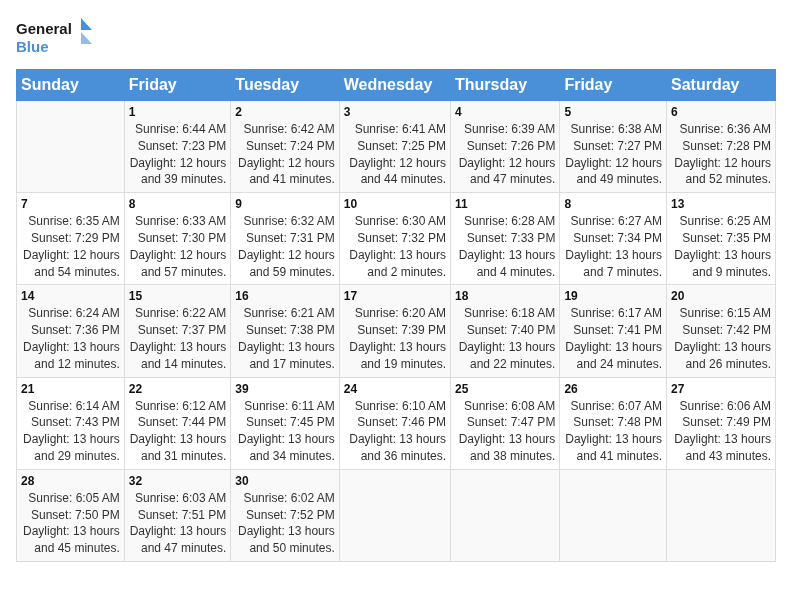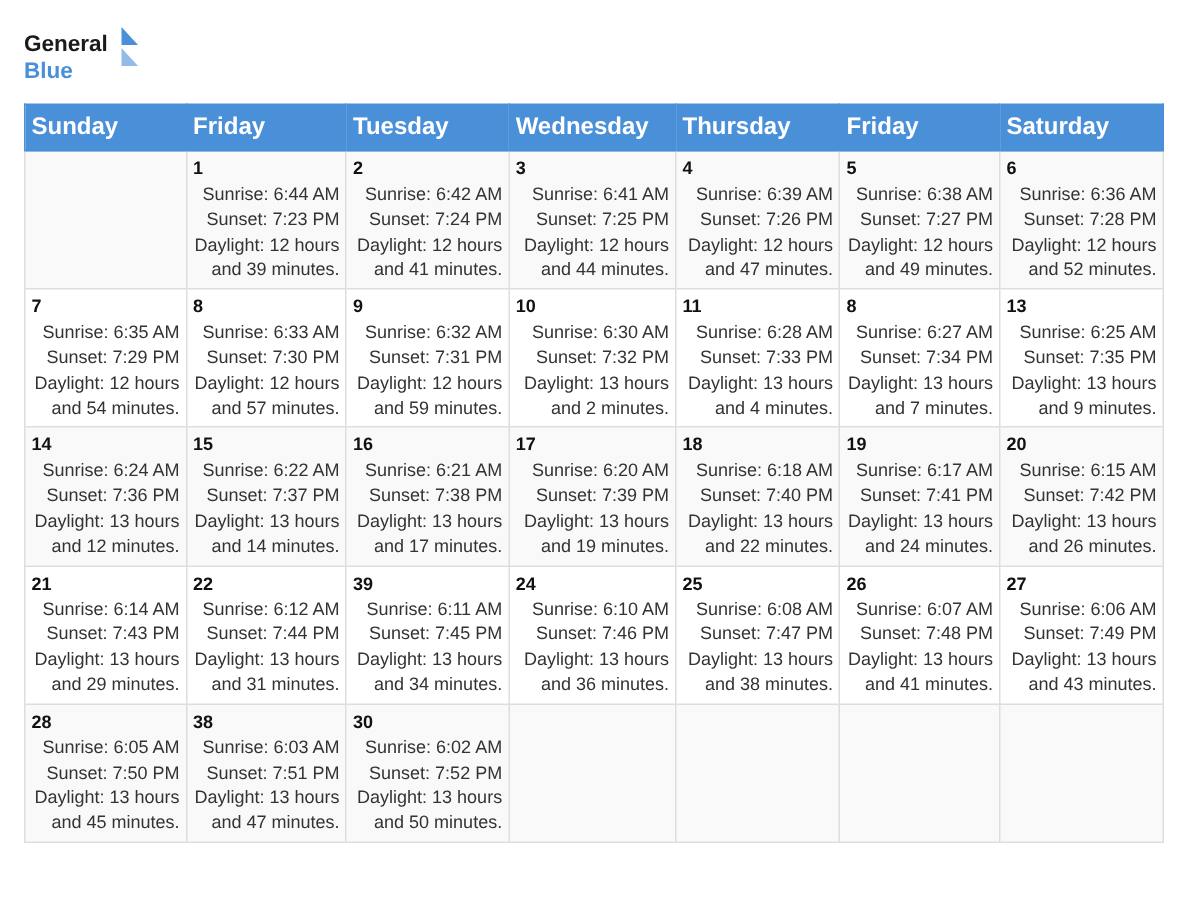--- a/index.html
+++ b/index.html
@@ -233,7 +233,7 @@
           <div class="day-info">Sunrise: 6:05 AM<br>Sunset: 7:50 PM<br>Daylight: 13 hours and 45 minutes.</div>
         </td>
         <td>
-          <div class="day-number">38</div>
+          <div class="day-number">32</div>
           <div class="day-info">Sunrise: 6:03 AM<br>Sunset: 7:51 PM<br>Daylight: 13 hours and 47 minutes.</div>
         </td>
         <td>

